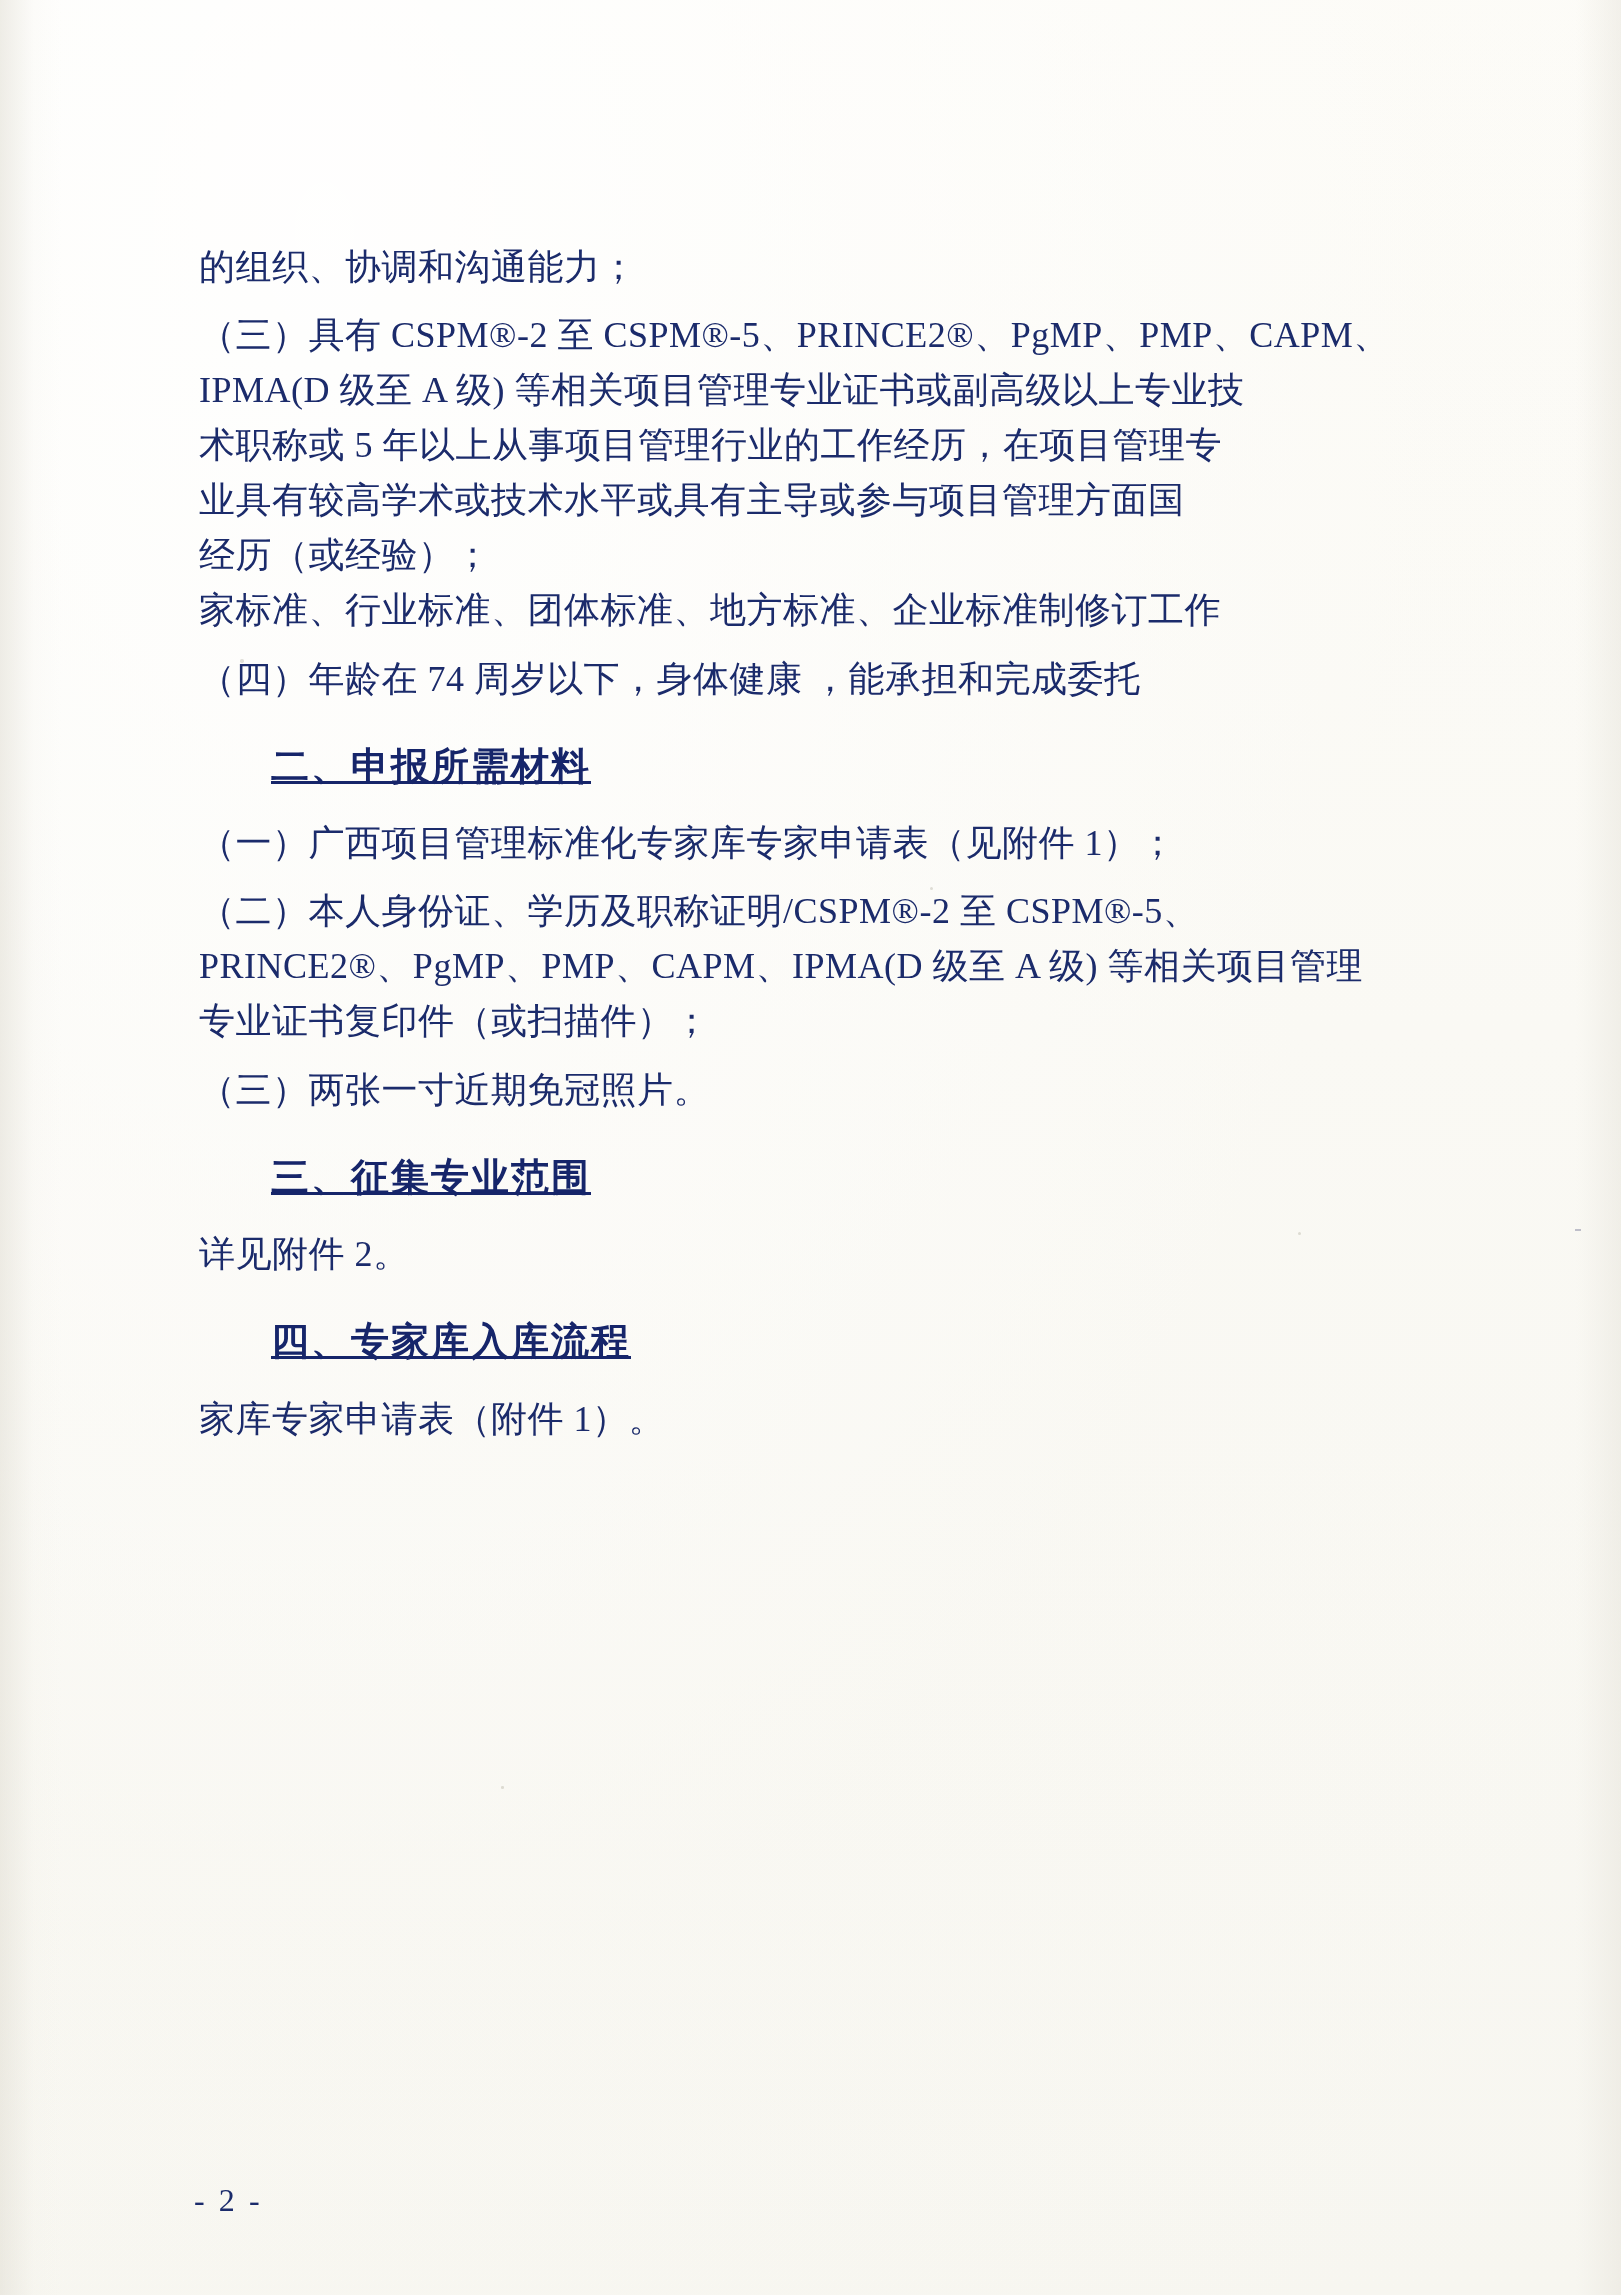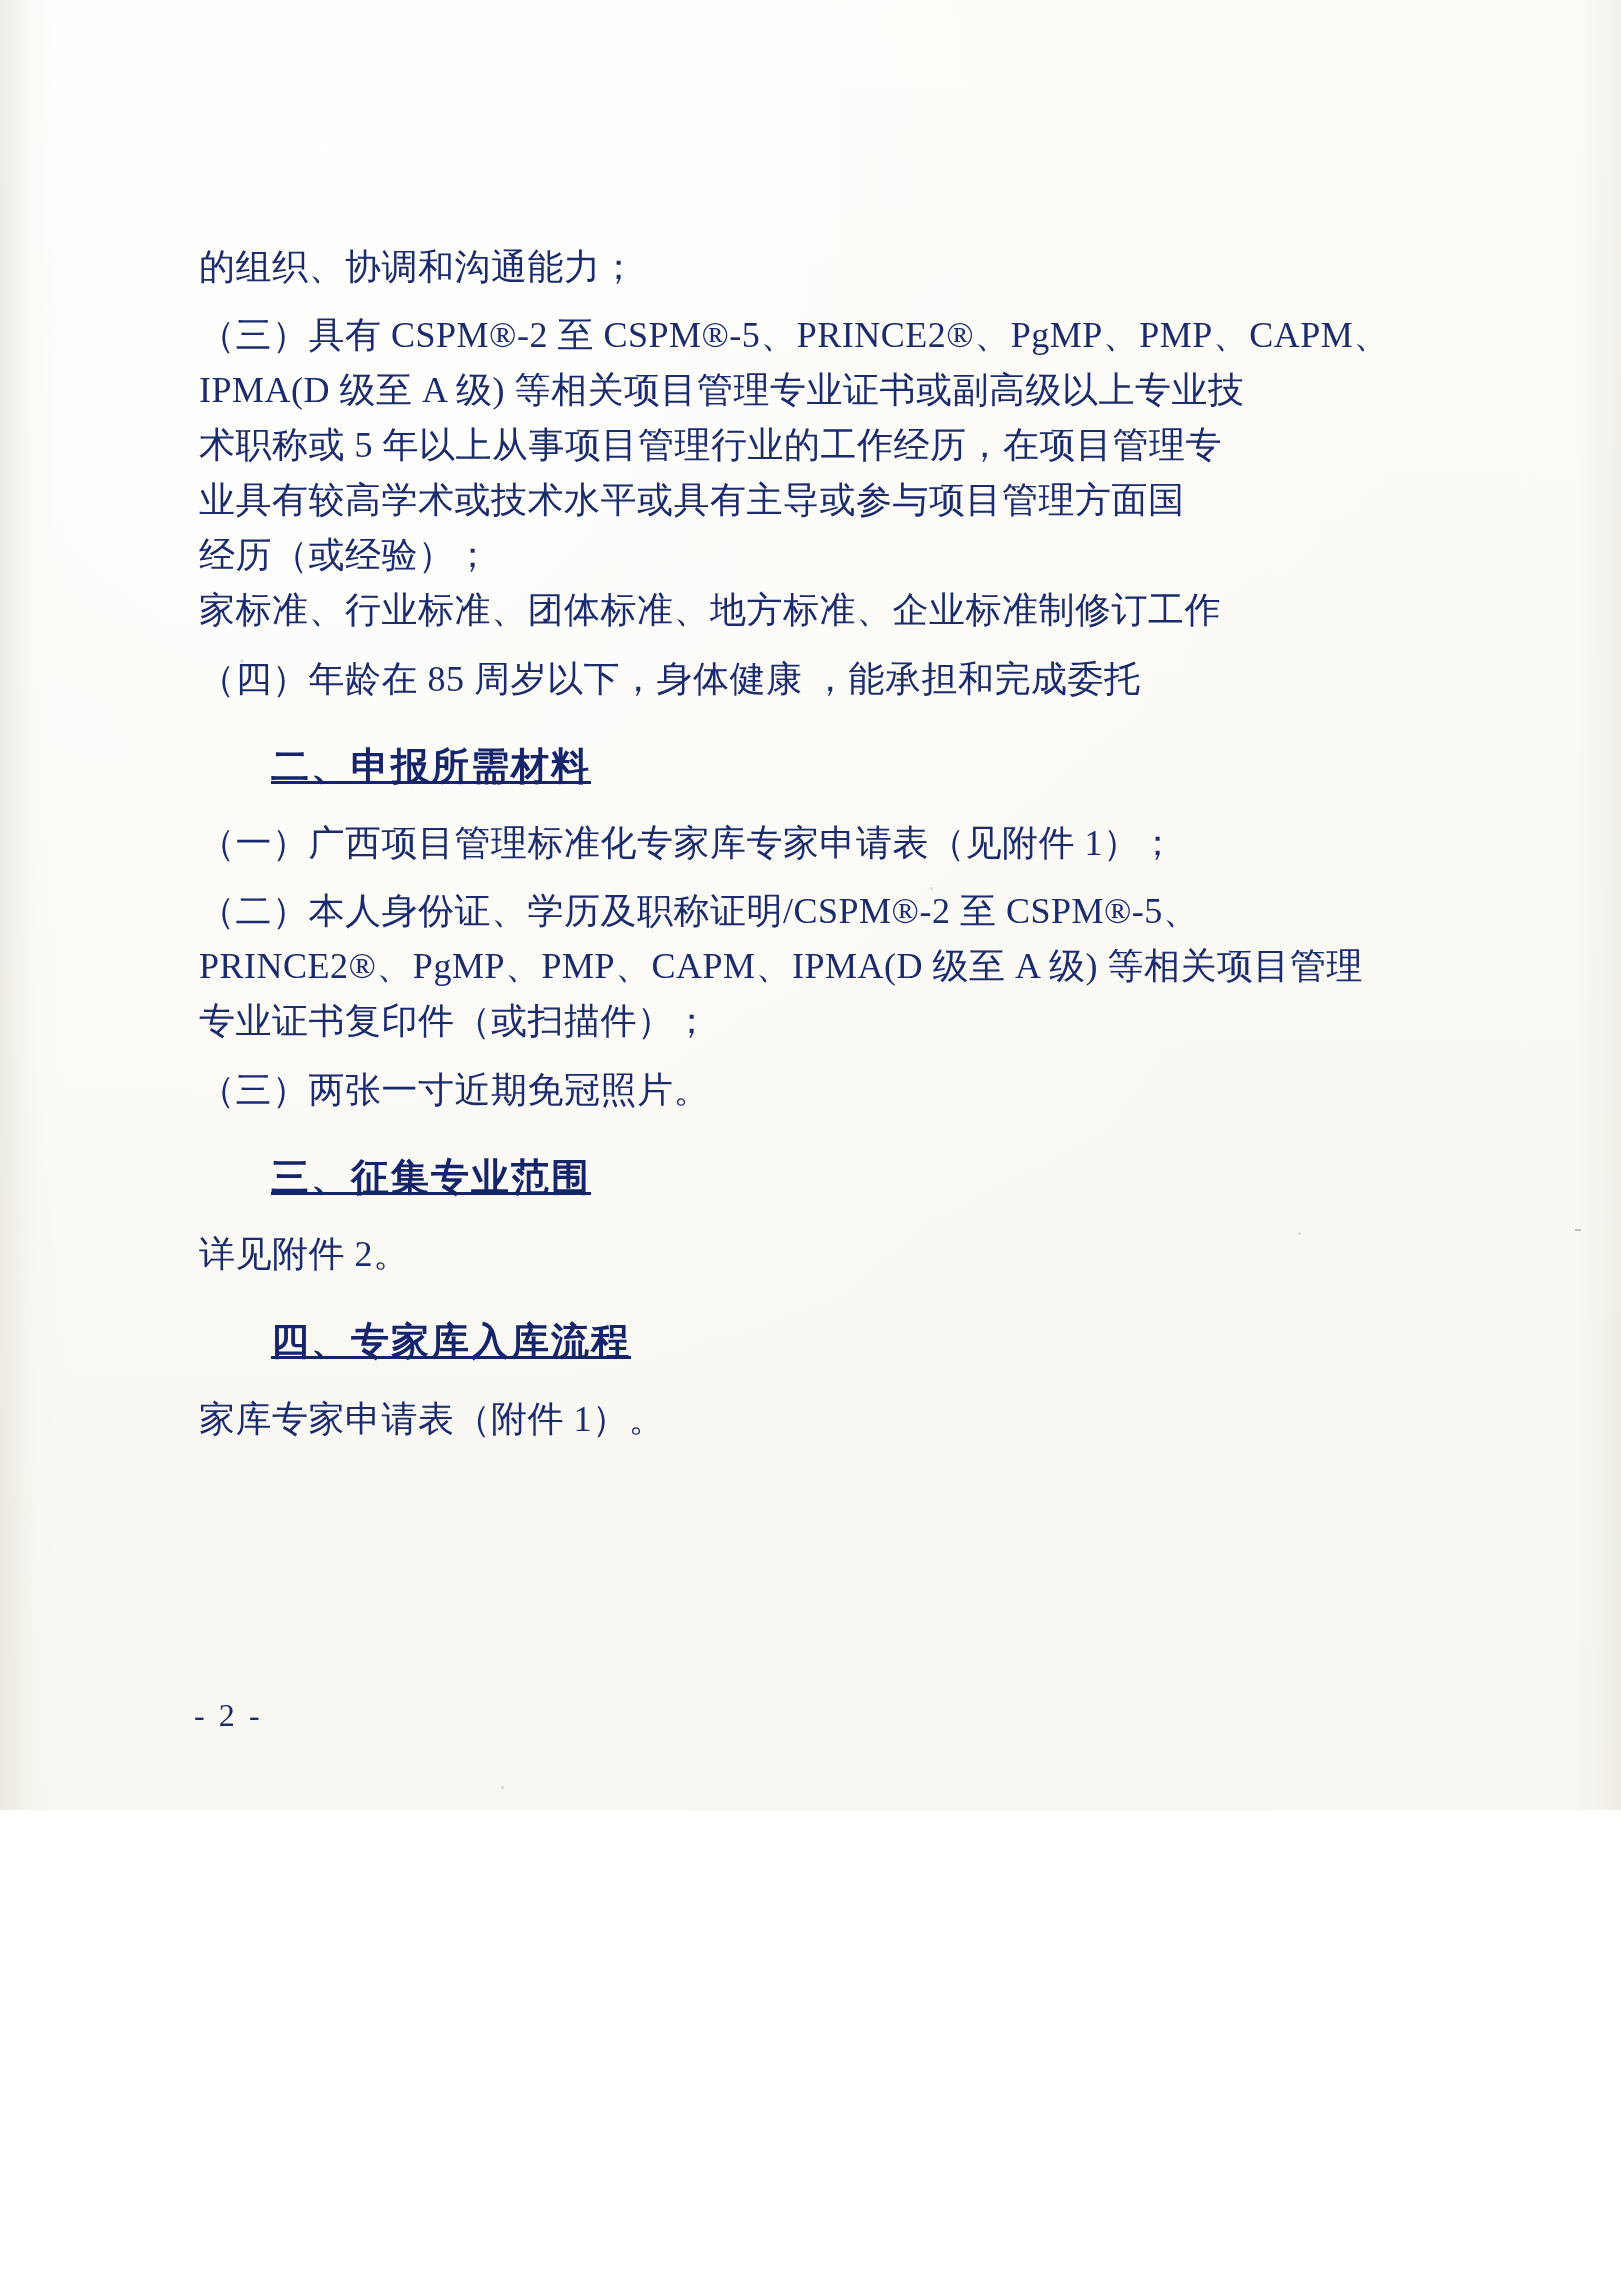--- a/index.html
+++ b/index.html
@@ -13,7 +13,7 @@
   .page {
     position: relative;
     width: 1622px;
-    height: 1810px;
+    height: 2295px;
     background: #fbfaf6;
     overflow: hidden;
   }

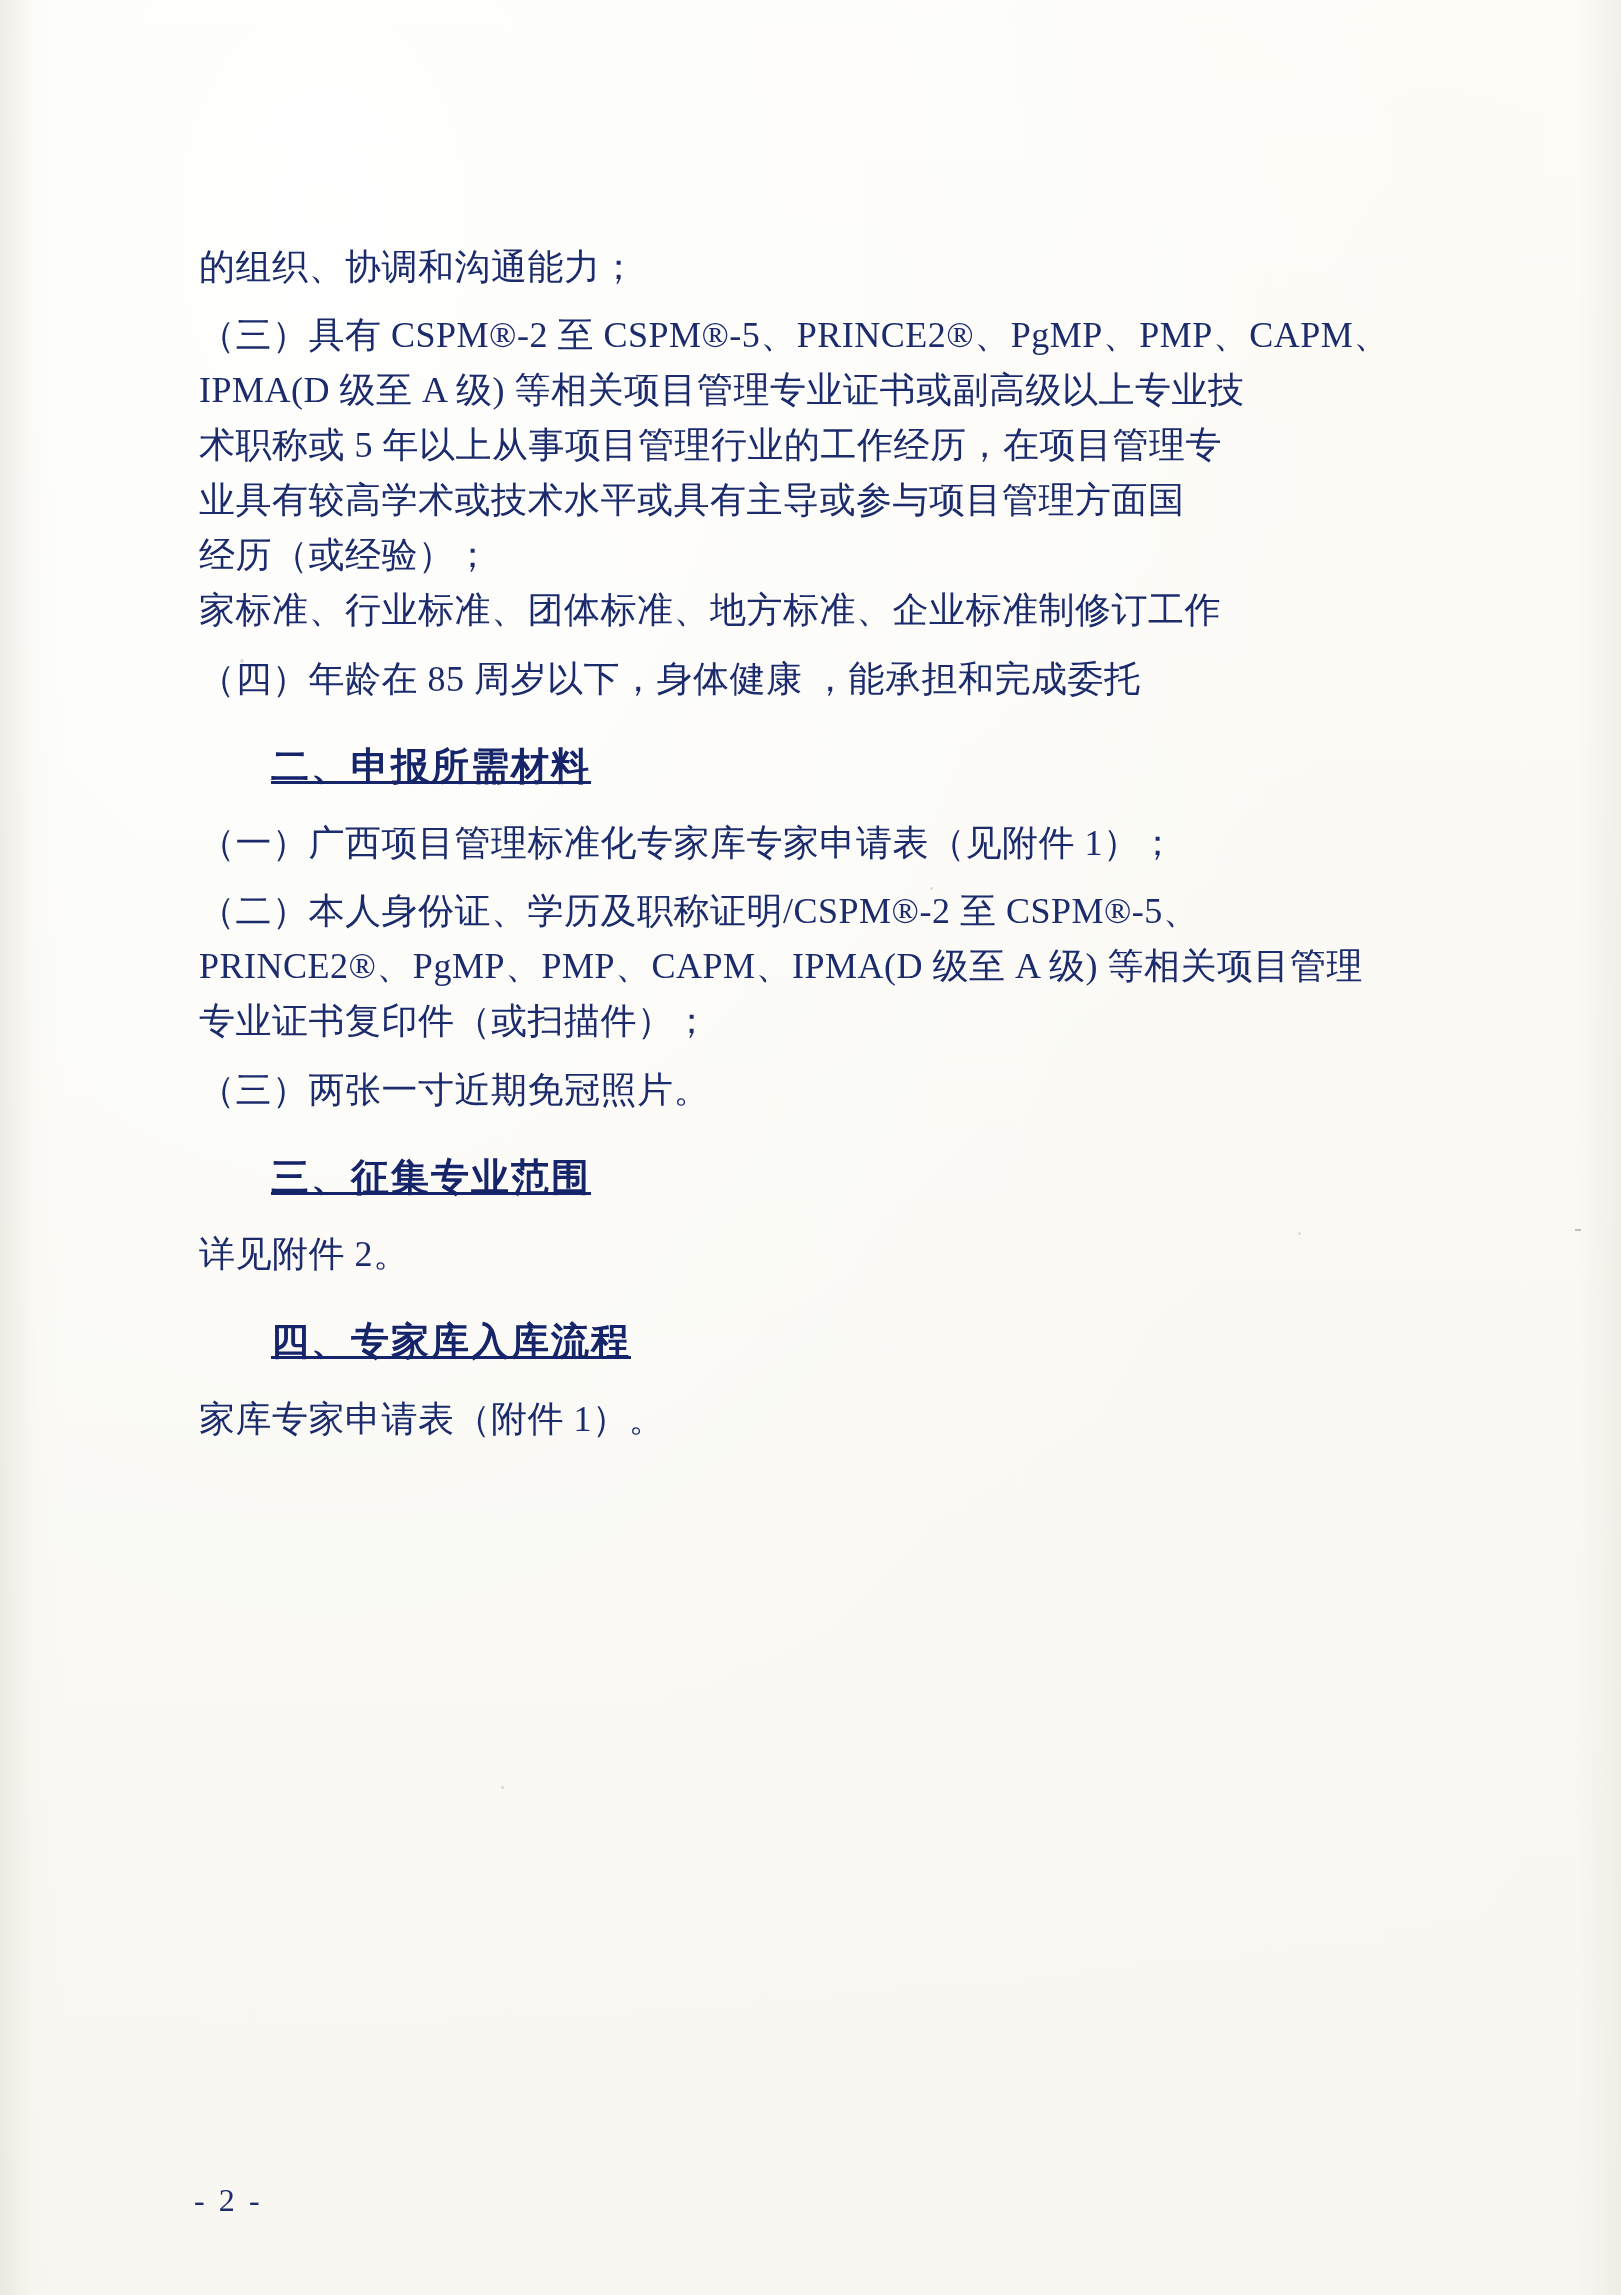--- a/index.html
+++ b/index.html
@@ -134,7 +134,7 @@
     <div class="gap-sm"></div>
 
     <div class="para">
-      <span class="body-line">（四）年龄在 85 周岁以下，身体健康 ，能承担和完成委托</span>
+      <span class="body-line">（四）年龄在 74 周岁以下，身体健康 ，能承担和完成委托</span>
     </div>
     <div class="gap-lg"></div>
 

